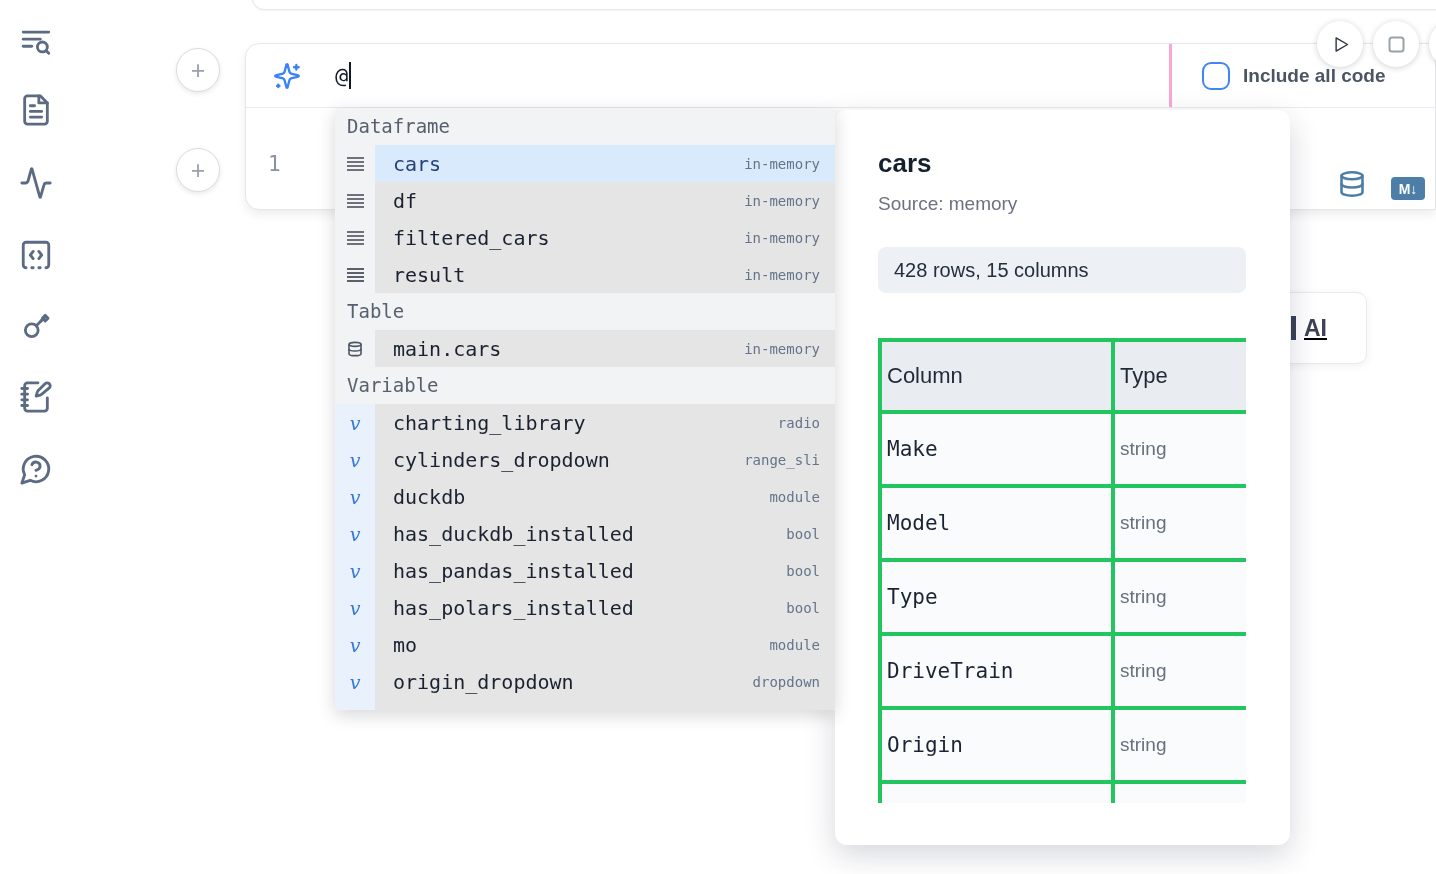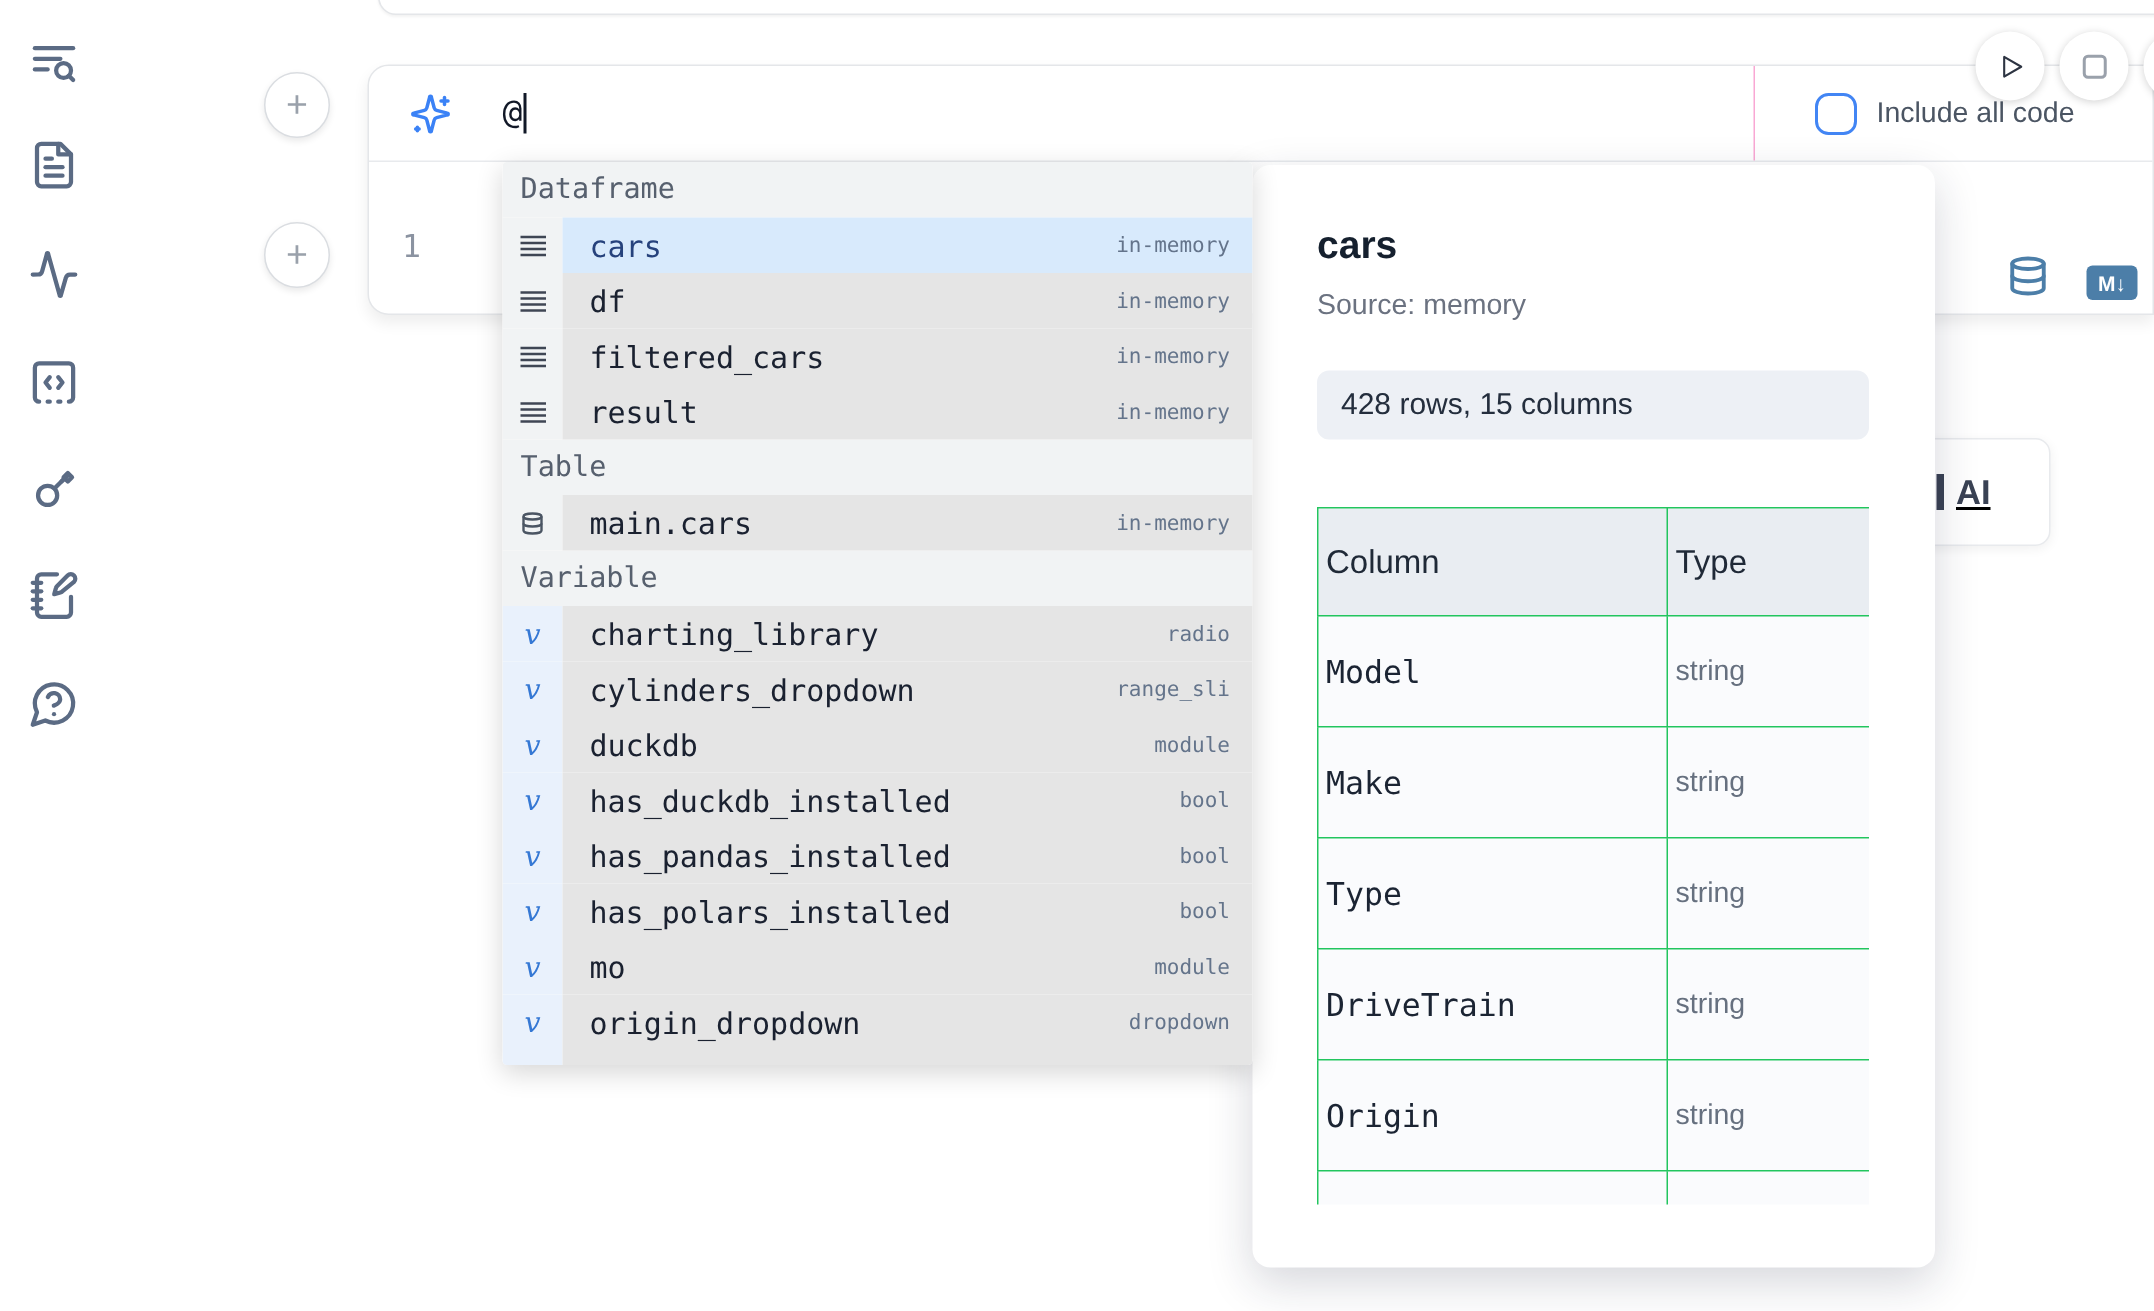--- a/index.html
+++ b/index.html
@@ -32,7 +32,7 @@
   .ai-row-left { flex:1; display:flex; align-items:center; padding-left:27px; }
   .ai-input-text { margin-left:34px; font-family:"DejaVu Sans Mono", monospace; font-size:22px; color:#111827; display:flex; align-items:center; }
   .caret { display:inline-block; width:2px; height:27px; background:#111827; margin-left:1px; }
-  .ai-row-right { width:266px; border-left:1px solid #f9a8d4; display:flex; align-items:center; padding-left:40px; }
+  .ai-row-right { width:266px; border-left:3px solid #f9a8d4; display:flex; align-items:center; padding-left:30px;font-weight:bold; }
   .checkbox { width:28px; height:28px; border:2px solid #4285f4; border-radius:9px; background:#fff; cursor:pointer; }
   .checkbox-label { margin-left:13px; font-size:19px; color:#4b5563; }
   .code-row { position:relative; height:102px; }

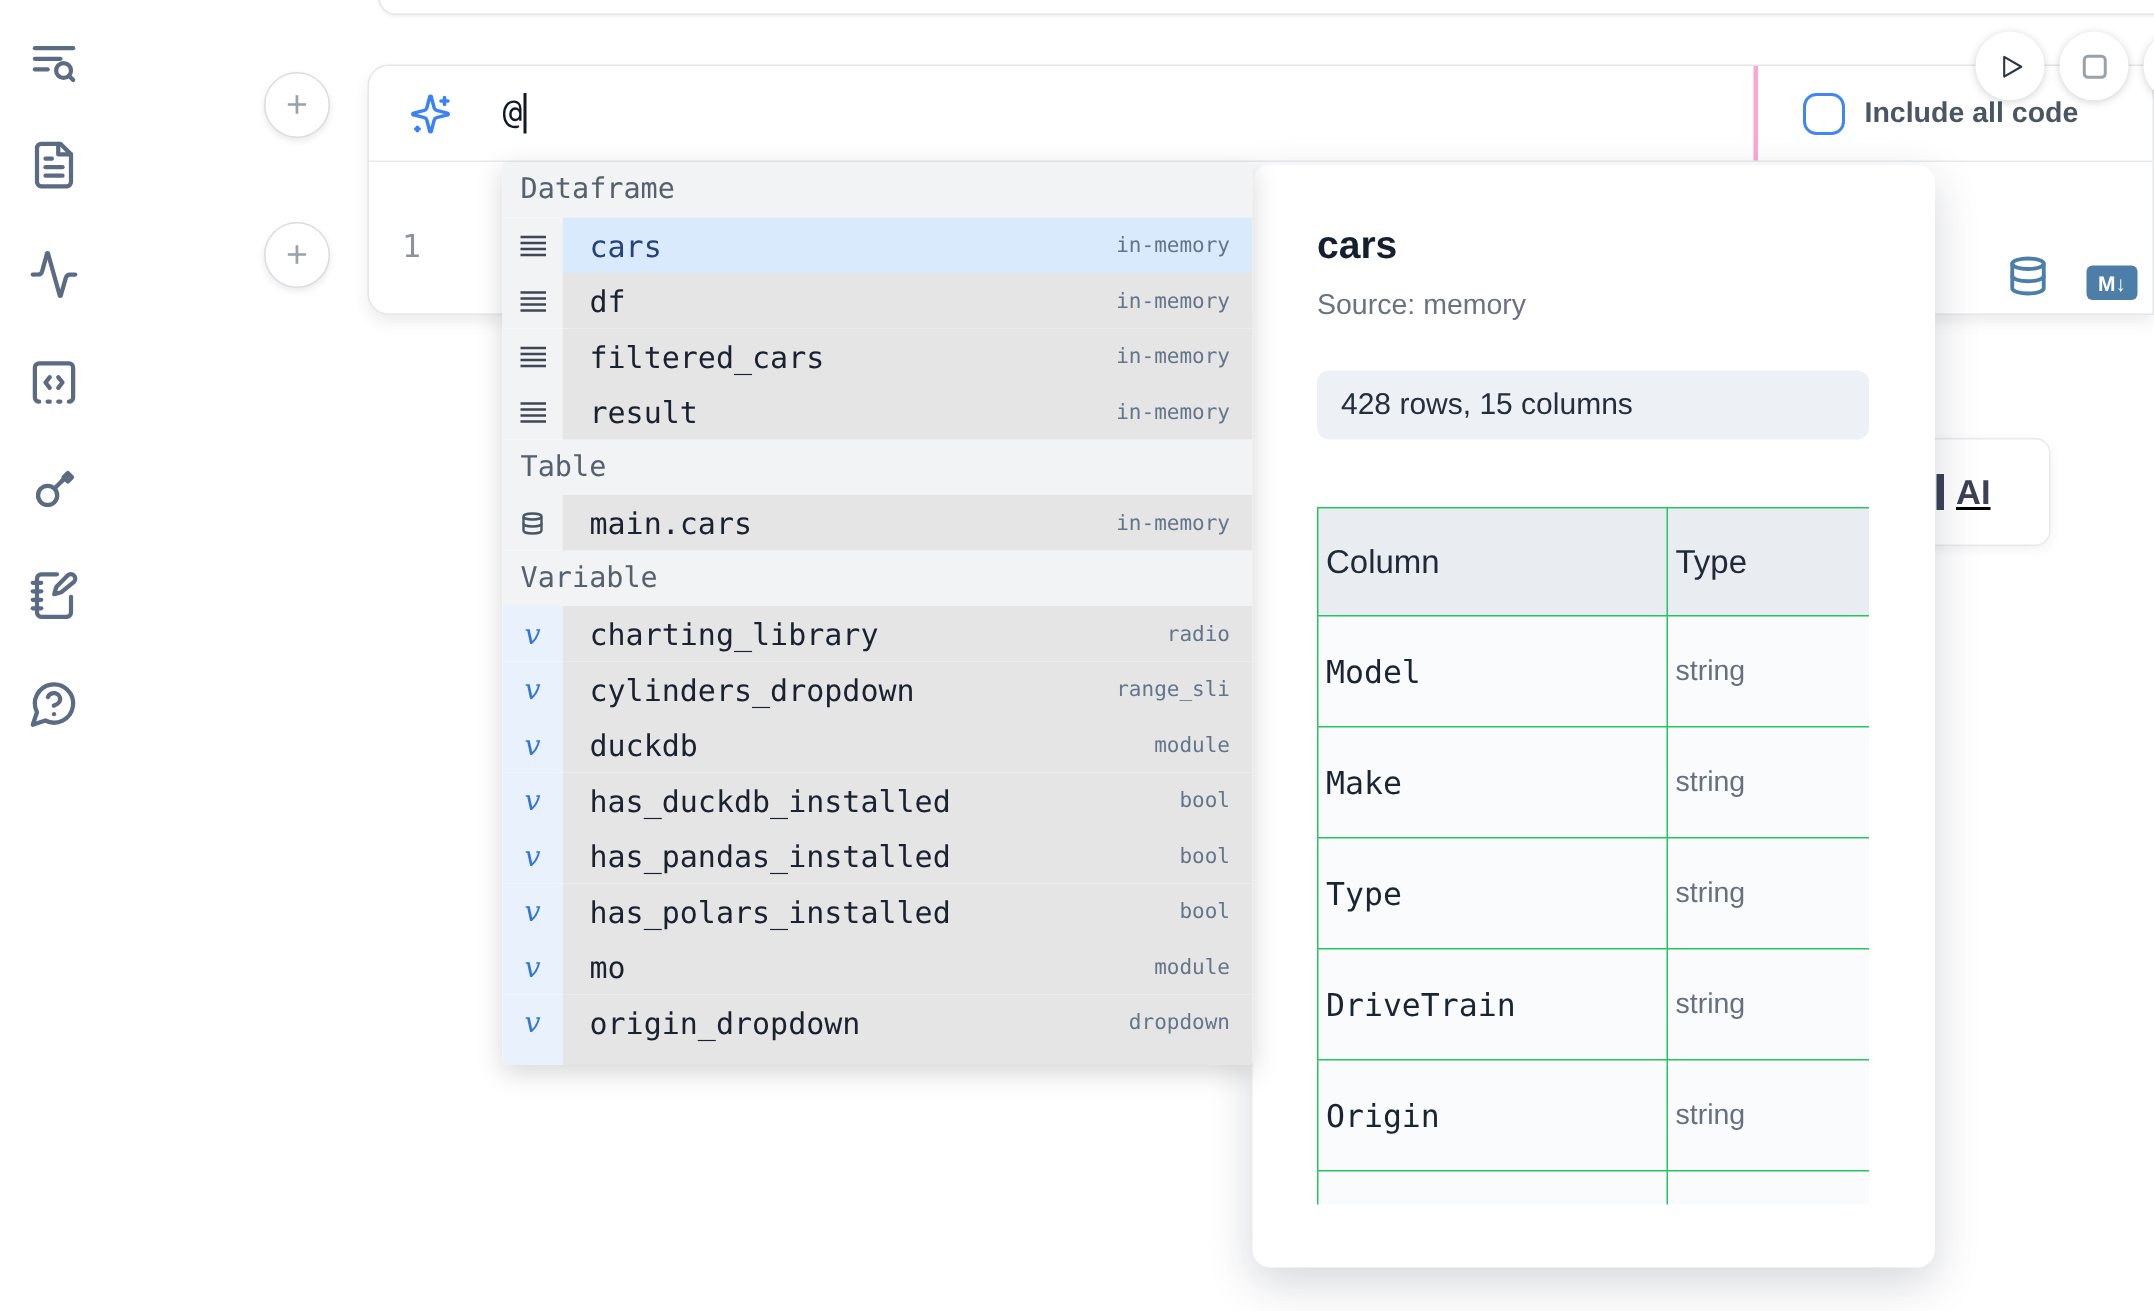--- a/index.html
+++ b/index.html
@@ -70,7 +70,7 @@
     font-size:20px; color:#242e3d; display:flex; align-items:center; padding-left:16px; }
   .schema-wrap { margin-top:45px; width:368px; height:465px; overflow:hidden; }
   table.schema { border-collapse:collapse; width:368px; table-layout:fixed; }
-  table.schema th, table.schema td { border:1px solid #22c55e; text-align:left; padding-left:5px; }
+  table.schema th, table.schema td { border:4px solid #22c55e; text-align:left; padding-left:5px; }
   table.schema th { height:72px; background:#e9edf2; font-size:22px; font-weight:normal; color:#1f2937; }
   table.schema td { height:74px; background:#fafbfd; }
   td.col-name { font-family:"DejaVu Sans Mono", monospace; font-size:21px; color:#1b2433; }

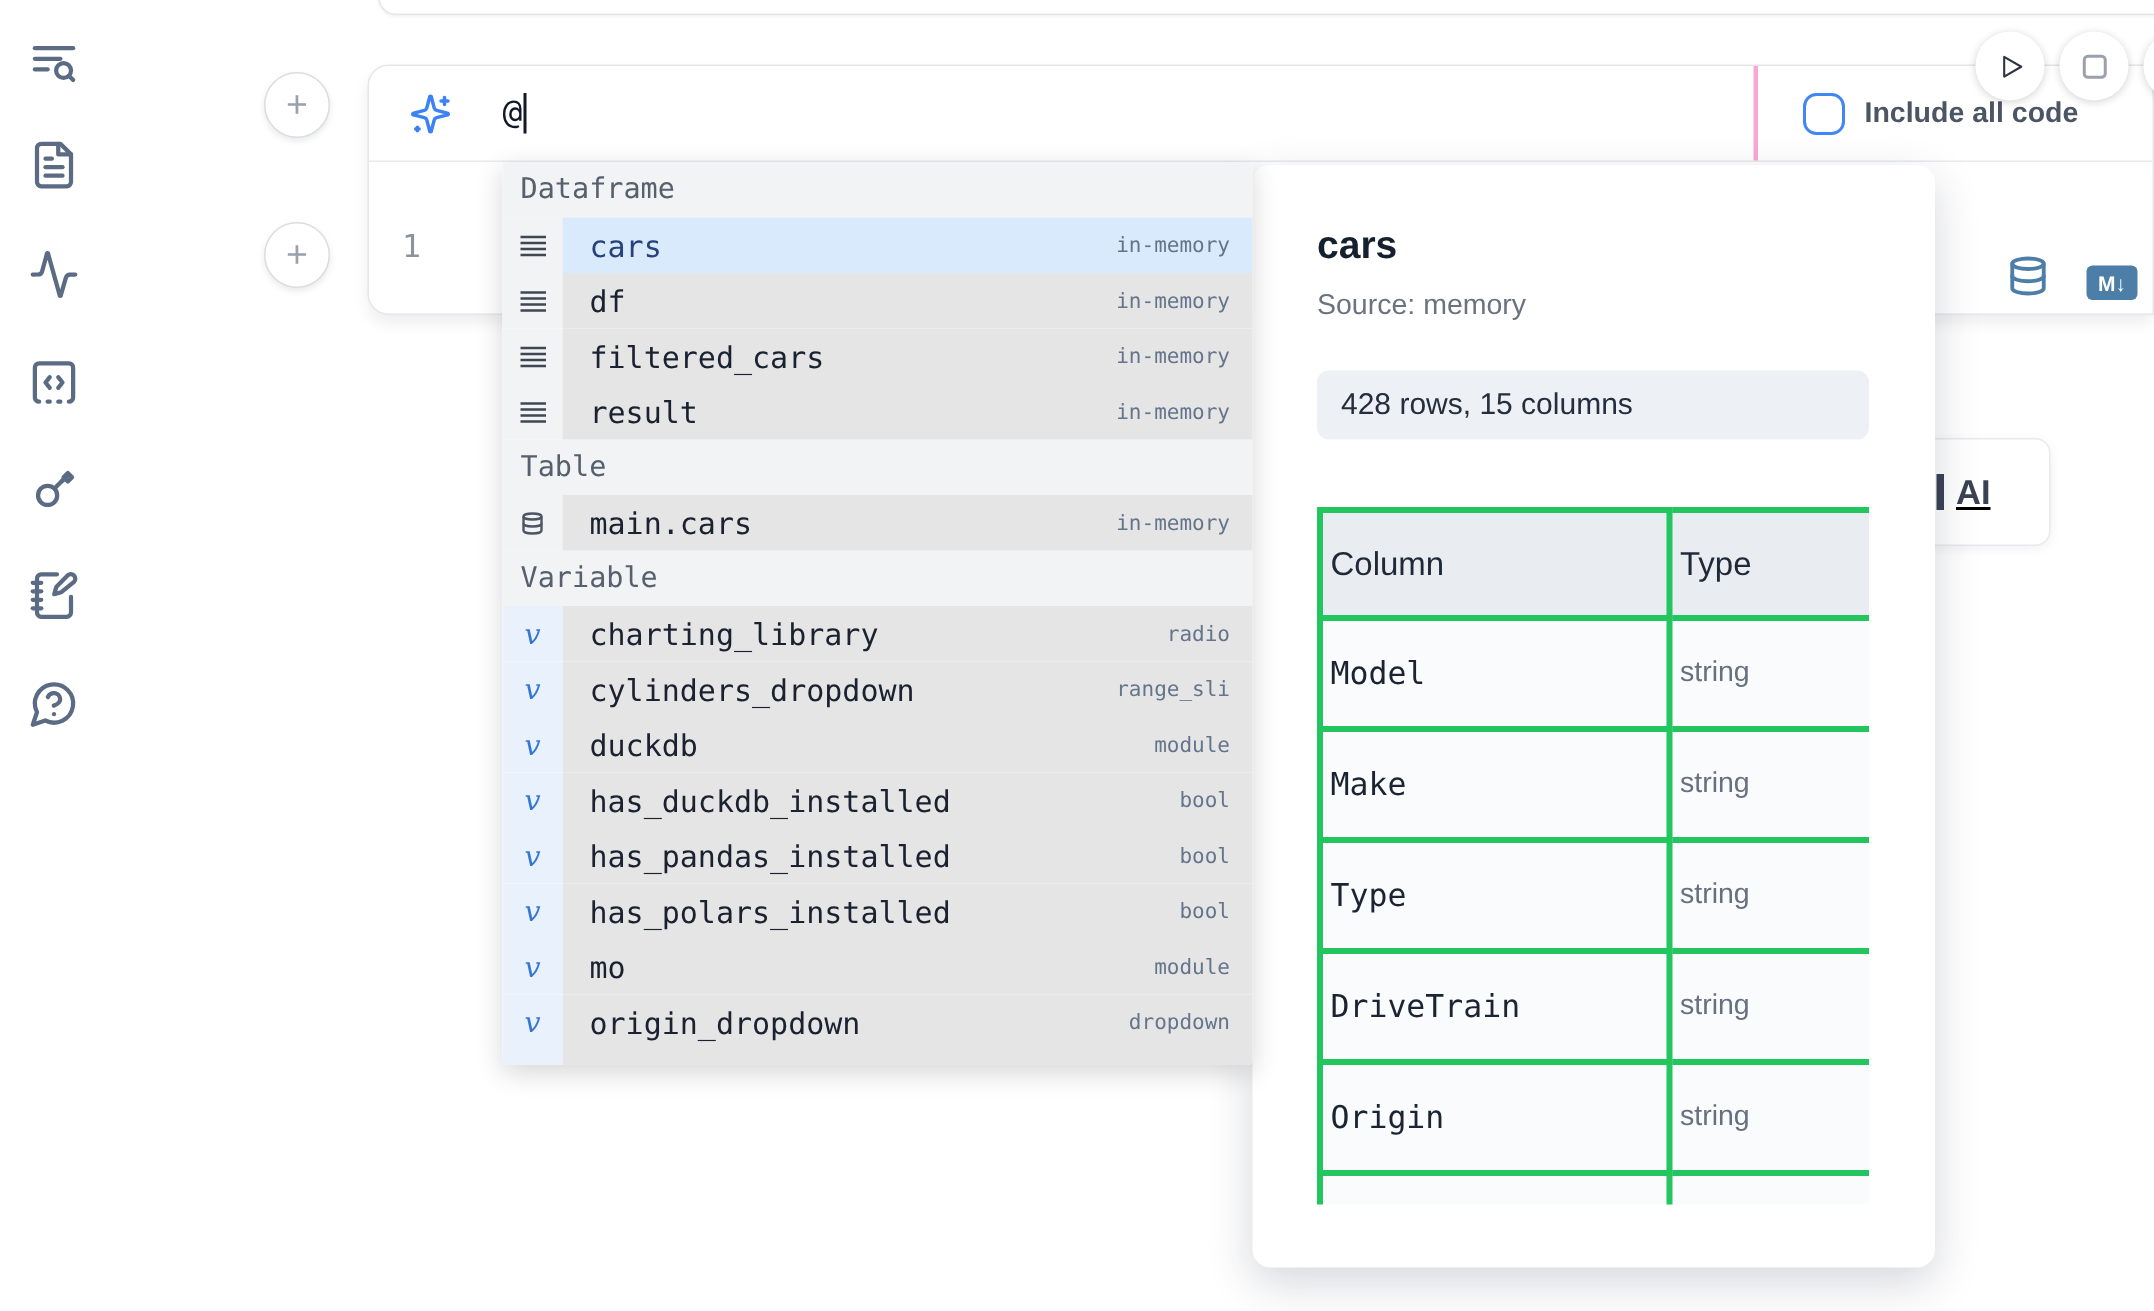--- a/index.html
+++ b/index.html
@@ -377,11 +377,11 @@
         </thead>
       <tbody id="schema-body">
           <tr>
+            <td class="col-name">Make</td>
+            <td class="col-type">string</td>
+          </tr>
+          <tr>
             <td class="col-name">Model</td>
-            <td class="col-type">string</td>
-          </tr>
-          <tr>
-            <td class="col-name">Make</td>
             <td class="col-type">string</td>
           </tr>
           <tr>

